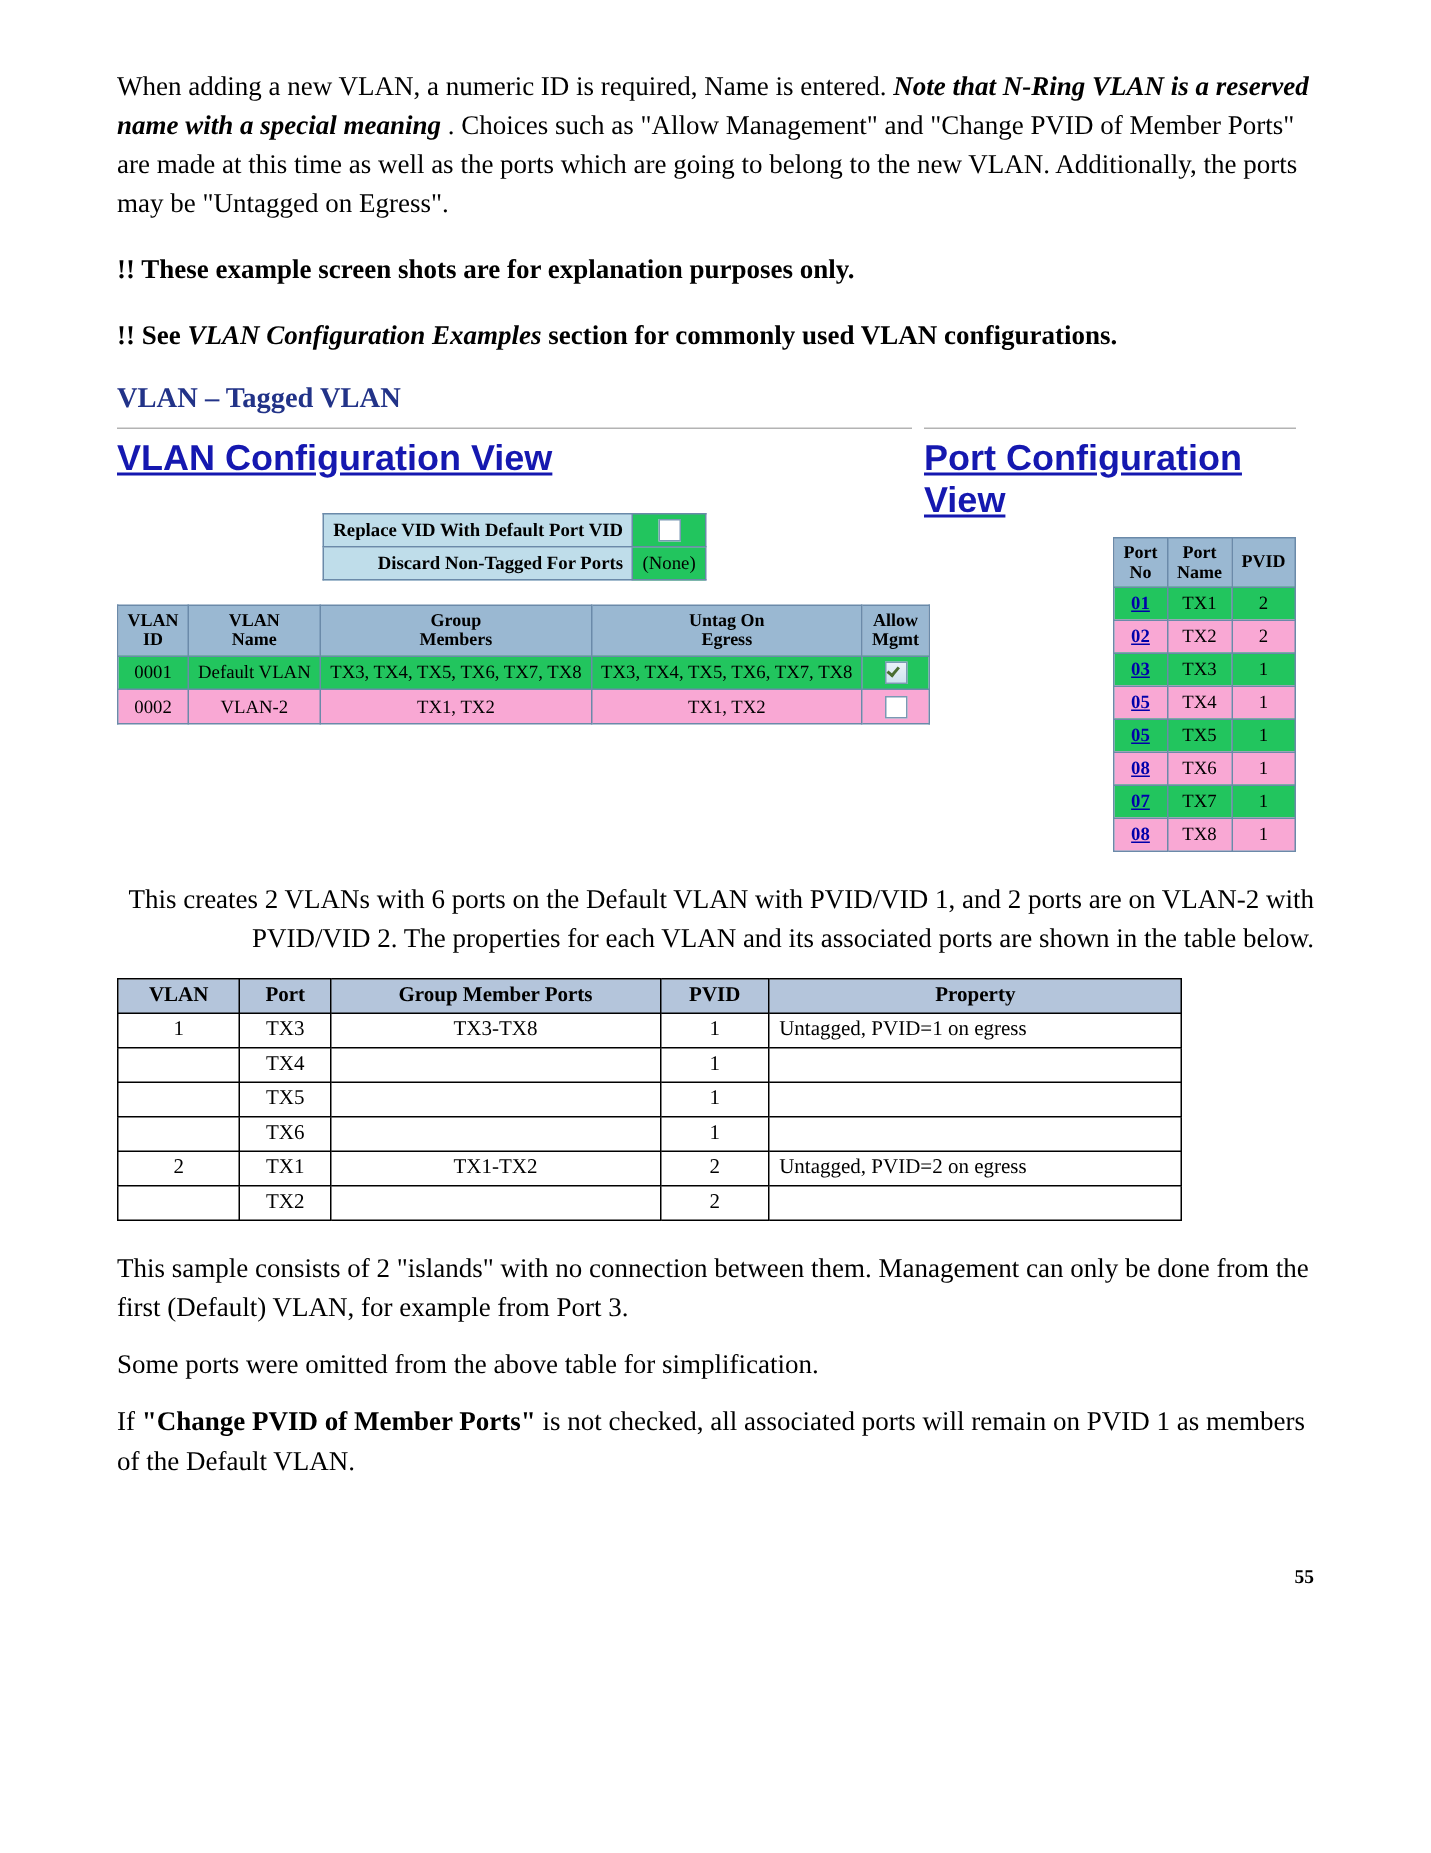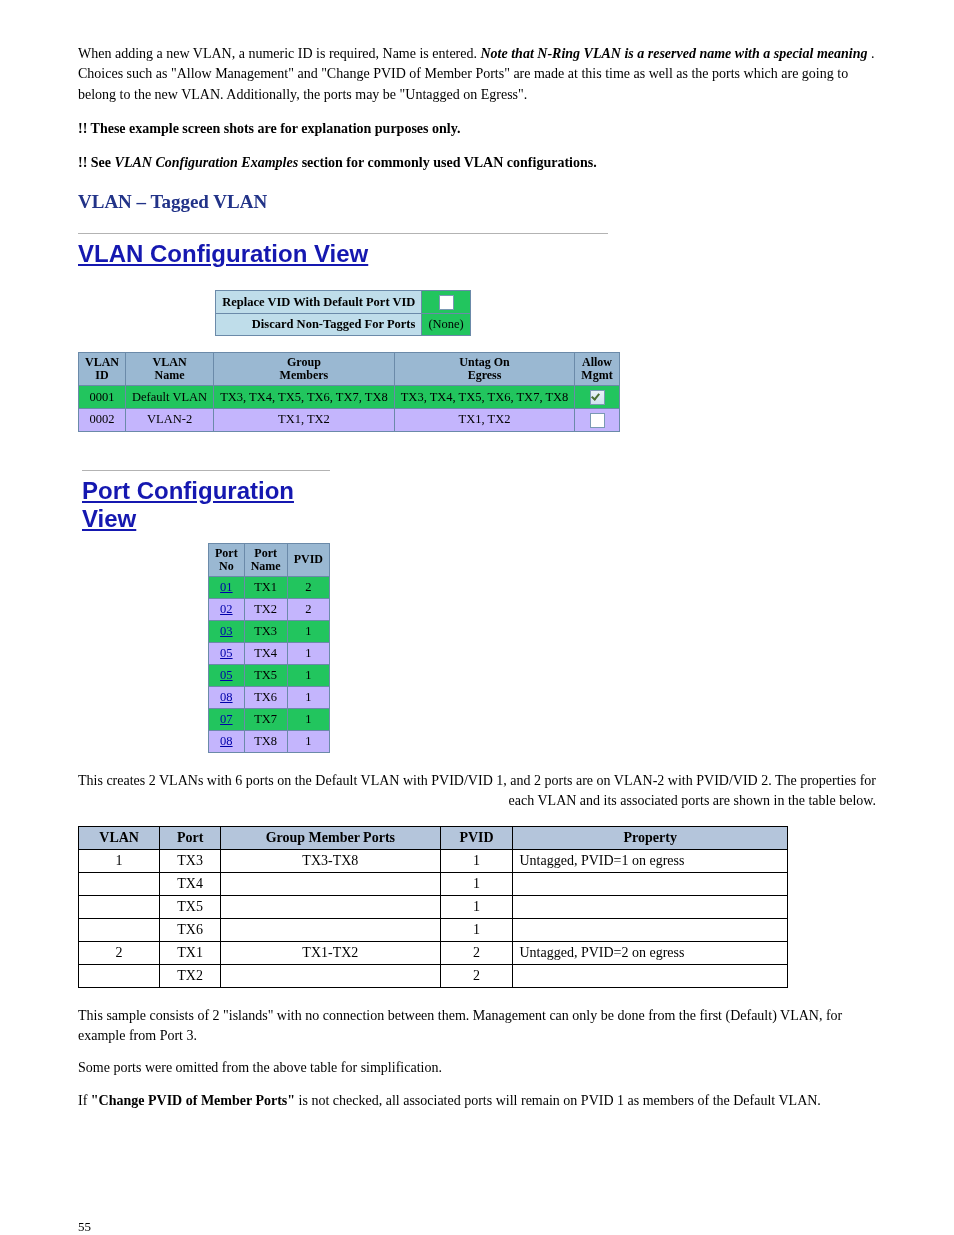--- a/index.html
+++ b/index.html
@@ -21,7 +21,7 @@
     text-decoration: underline;
     display: inline-block;
   }
-  .prose { font-size: 14px; line-height: 1.45; }
+  .prose { font-size: 18px; line-height: 1.45; }
   .bold { font-weight: 700; }
   .ital { font-style: italic; }
   .bangbold::before { content: "!! "; font-weight:700; }

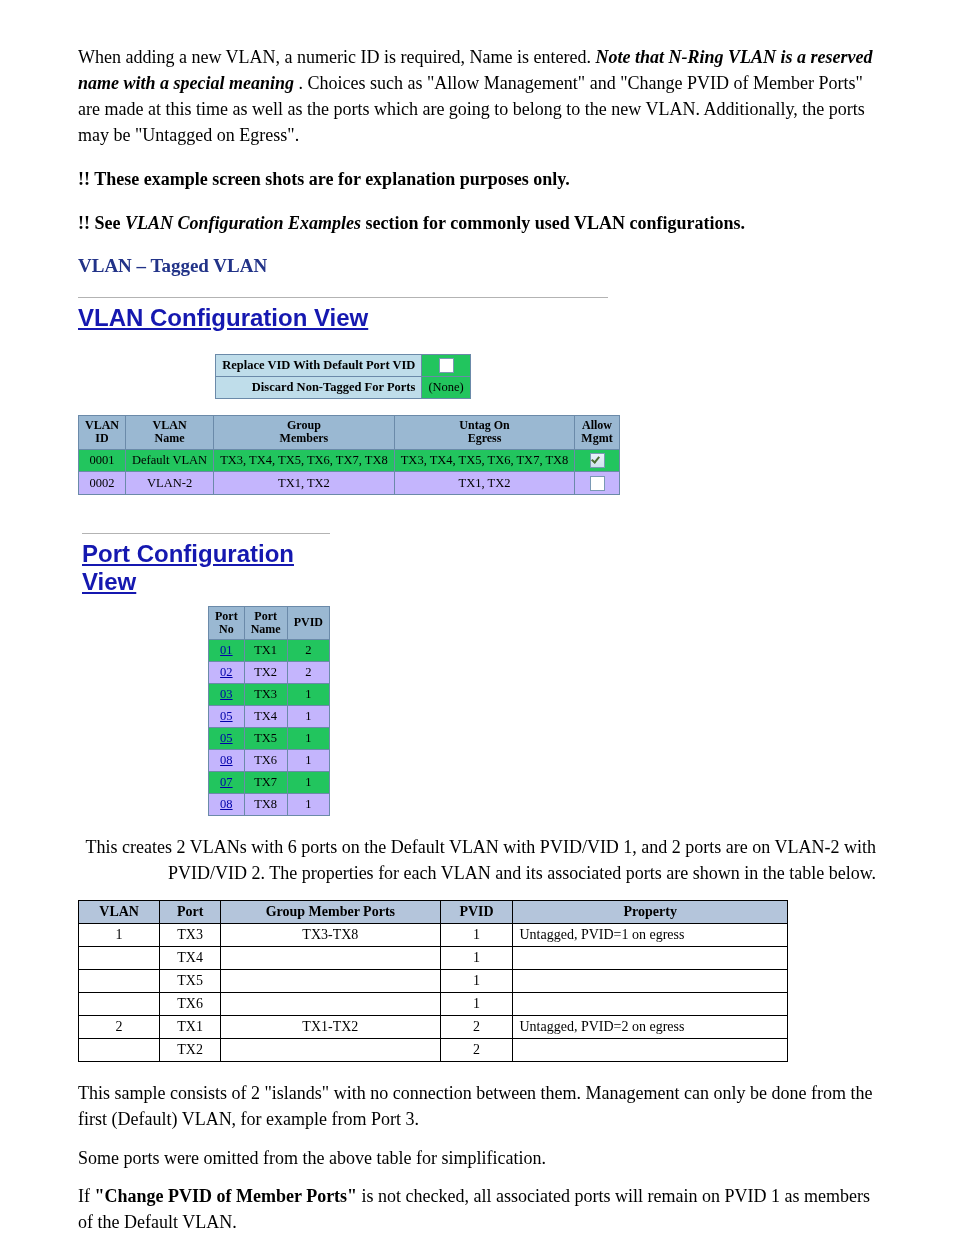--- a/index.html
+++ b/index.html
@@ -29,7 +29,7 @@
     font-size: 19px;
     font-weight: 700;
     color: #223388;
-    margin: 18px 0 18px 0;
+    margin: 18px 0 6px 0;
   }
 
   

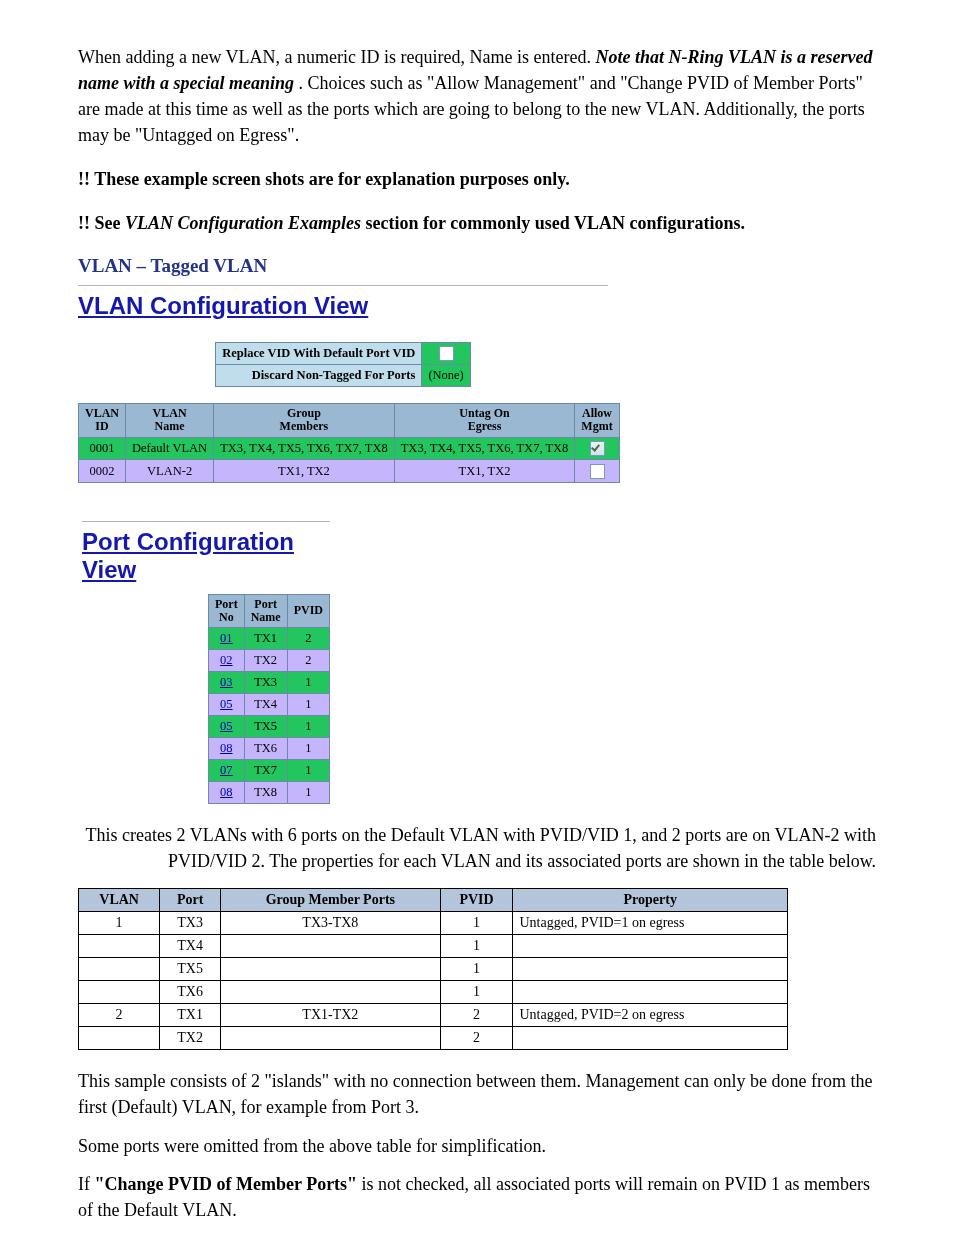--- a/index.html
+++ b/index.html
@@ -41,8 +41,7 @@
   .views-row {
     display: flex;
     align-items: flex-start;
-    gap: 36px;
-    flex-direction: column;
+    gap: 4px;
   }
   .vlan-panel { flex: 0 0 auto; width: 530px; }
   .port-panel { flex: 0 0 auto; width: 248px; padding-left: 4px; }

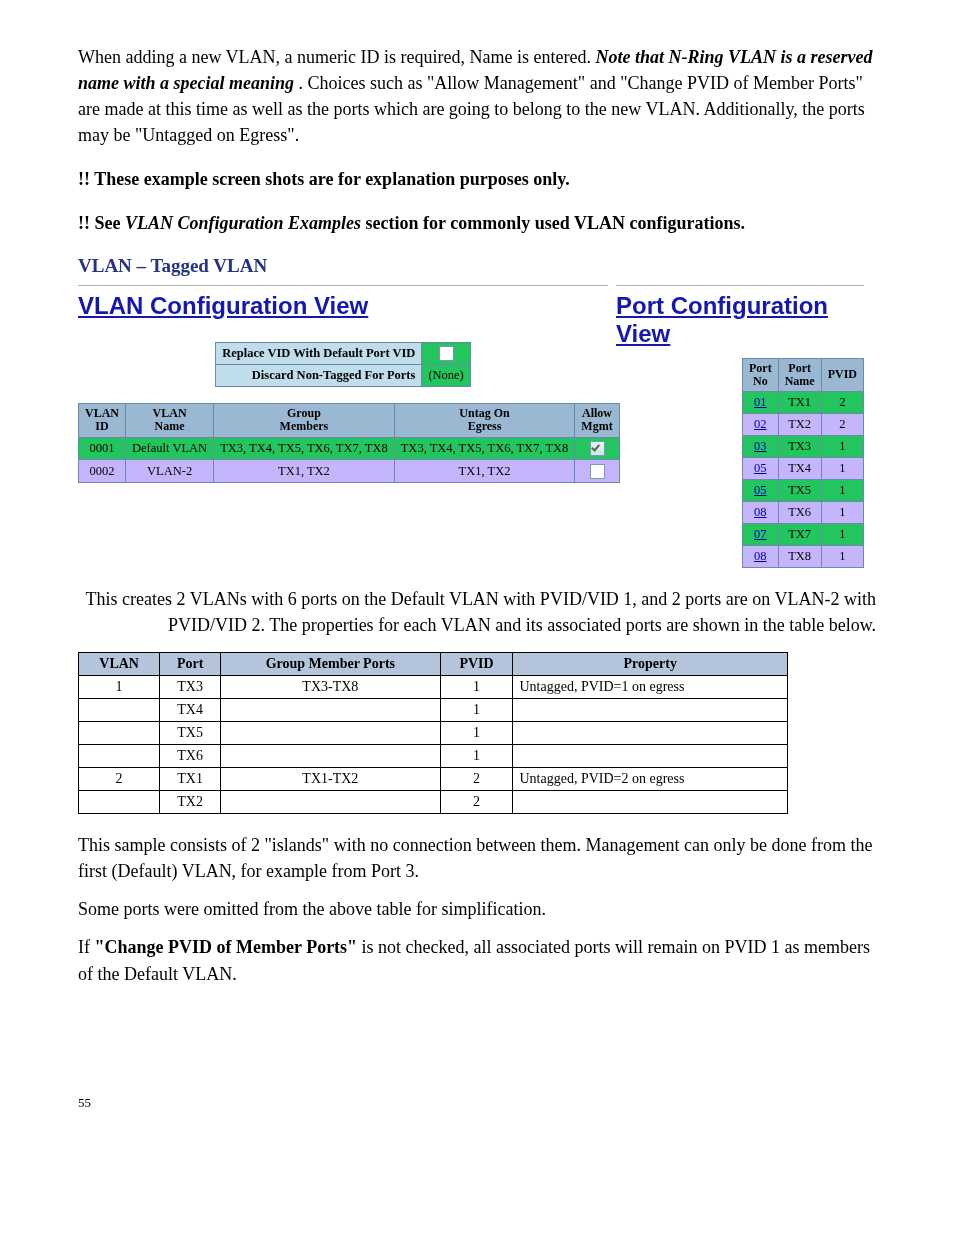--- a/index.html
+++ b/index.html
@@ -67,7 +67,7 @@
   }
   table.ui td { background: #22c55e; }
   table.ui tr.alt td { background: #c4b5fd; }
-  table.ui td.link { color: #0000aa; text-decoration: underline; font-weight: 400; }
+  table.ui td.link { color: #0000aa; text-decoration: underline; font-weight: 700; }
   table.ui td.right-label {
     text-align: right;
     font-weight: 700;

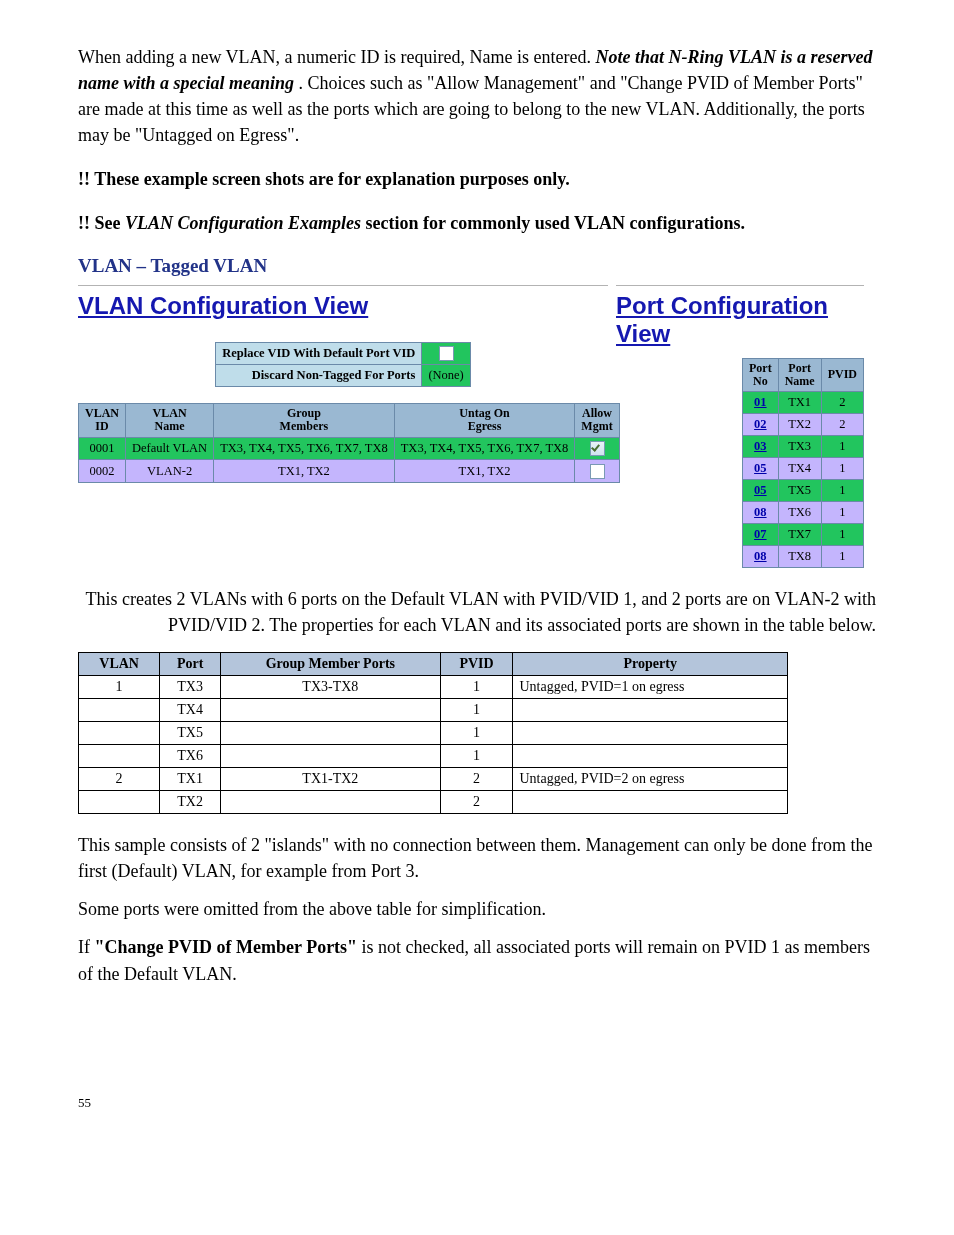--- a/index.html
+++ b/index.html
@@ -66,7 +66,7 @@
     line-height: 1.1;
   }
   table.ui td { background: #22c55e; }
-  table.ui tr.alt td { background: #c4b5fd; }
+  table.ui tr.alt td { background: #f9a8d4; }
   table.ui td.link { color: #0000aa; text-decoration: underline; font-weight: 700; }
   table.ui td.right-label {
     text-align: right;

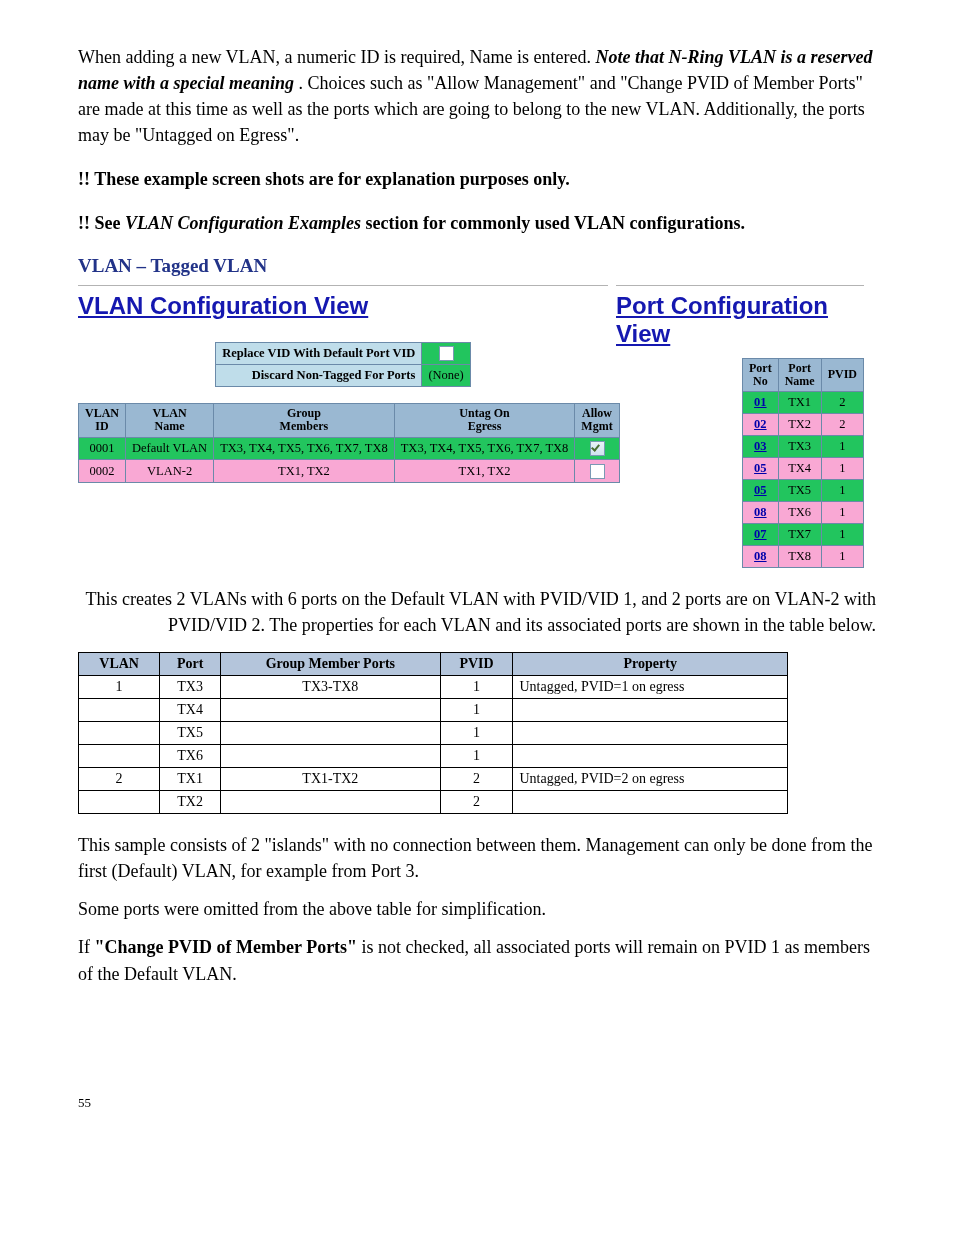--- a/index.html
+++ b/index.html
@@ -119,7 +119,7 @@
   .blk { margin: 4px 0 12px 0; }
   .ports-table-wrap { display:flex; justify-content:flex-end; }
   .options-wrap { display:flex; justify-content:center; margin:22px 0 16px 0;}
-  .page-num { text-align:left; margin-top:108px; font-size:13px;}
+  .page-num { text-align:right; margin-top:56px; font-size:13px;font-weight:bold;}
 </style>
 </head>
 <body>

